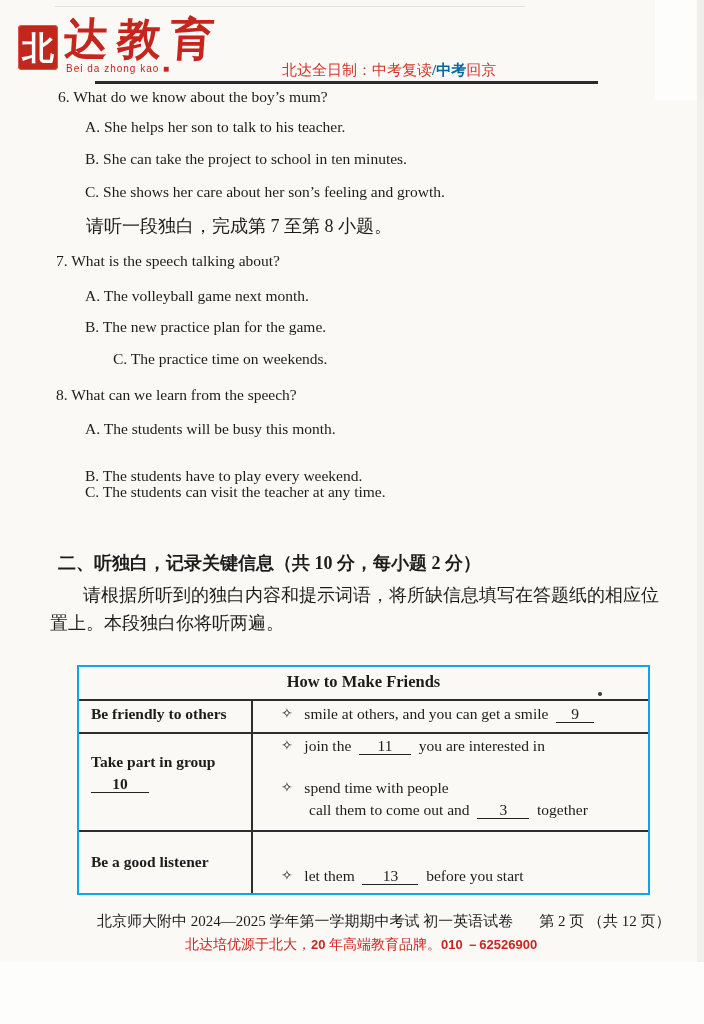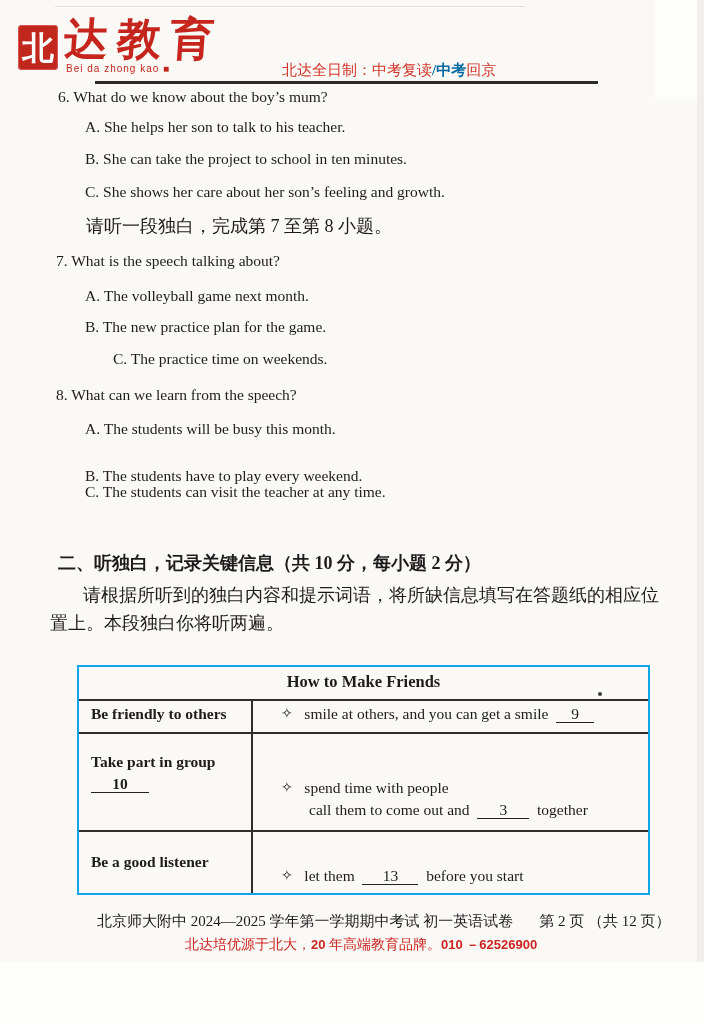--- a/index.html
+++ b/index.html
@@ -110,6 +110,12 @@
   <div class="cell" style="left:12px;top:108px;">
     <span class="blank b" style="width:58px;">10</span>
   </div>
+  <div class="cell" style="left:202px;top:70px;">
+    <span class="bullet">✧</span>&nbsp;&nbsp;
+    <span>join the</span>
+    &nbsp;<span class="blank" style="width:52px;">11</span>&nbsp;
+    <span>you are interested in</span>
+  </div>
   <div class="cell" style="left:202px;top:112px;">
     <span class="bullet">✧</span>&nbsp;&nbsp;
     <span>spend time with people</span>

